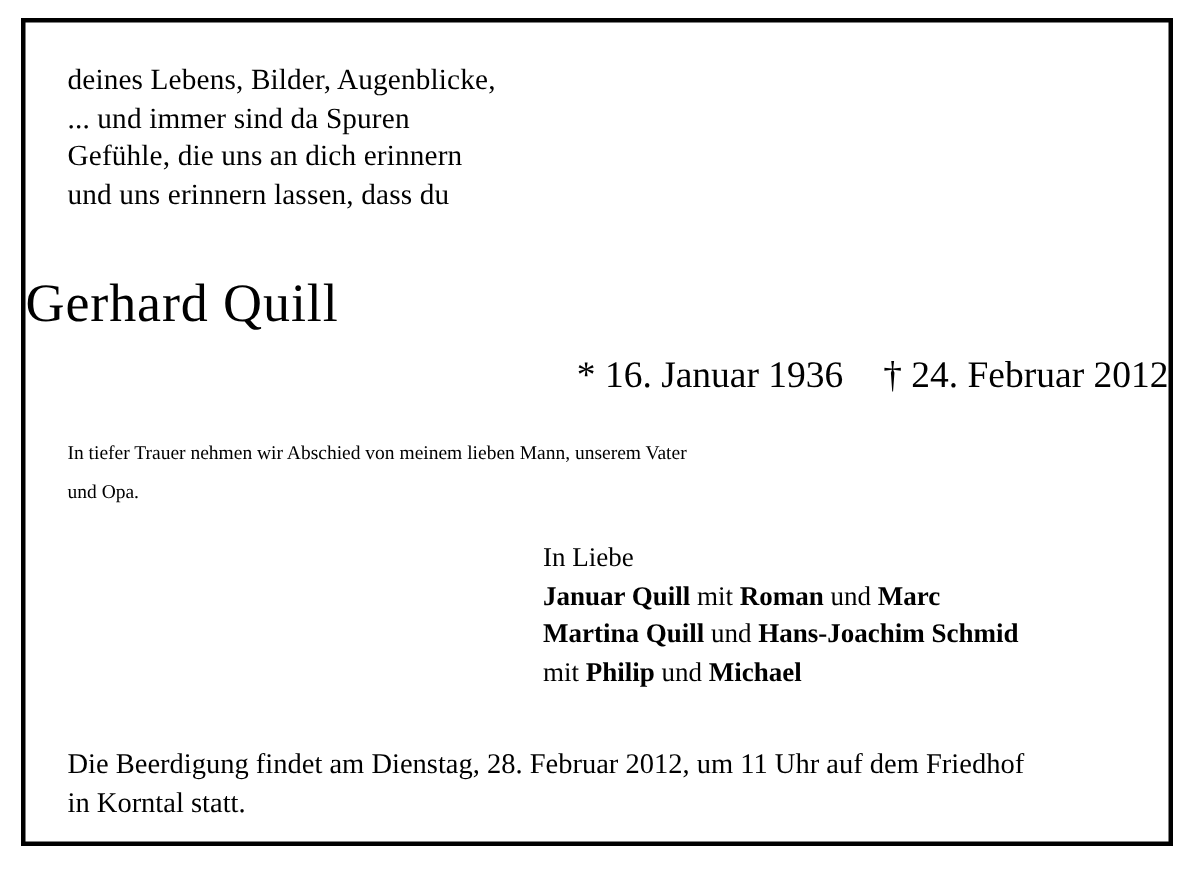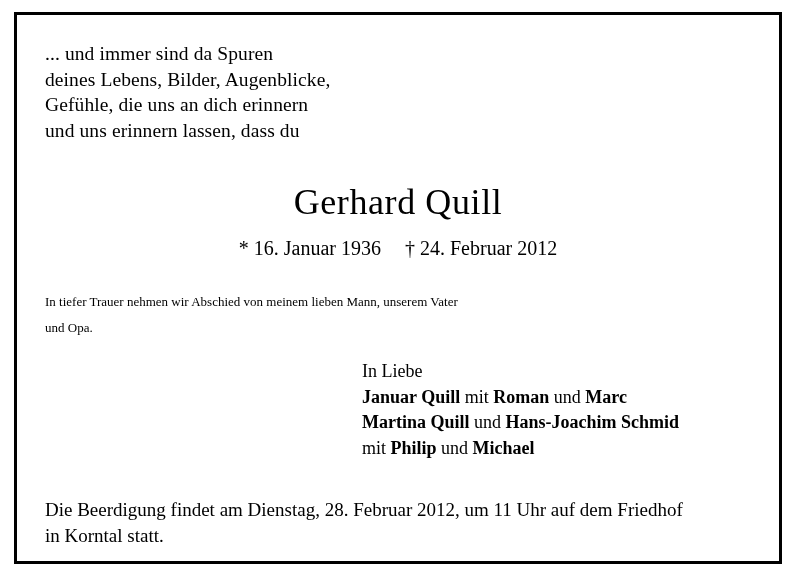--- a/index.html
+++ b/index.html
@@ -105,8 +105,8 @@
   <div class="inner">
 
     <div class="poem">
+      <div>deines Lebens, Bilder, Augenblicke,</div>
       <div>... und immer sind da Spuren</div>
-      <div>deines Lebens, Bilder, Augenblicke,</div>
       <div>Gefühle, die uns an dich erinnern</div>
       <div>und uns erinnern lassen, dass du</div>
     </div>

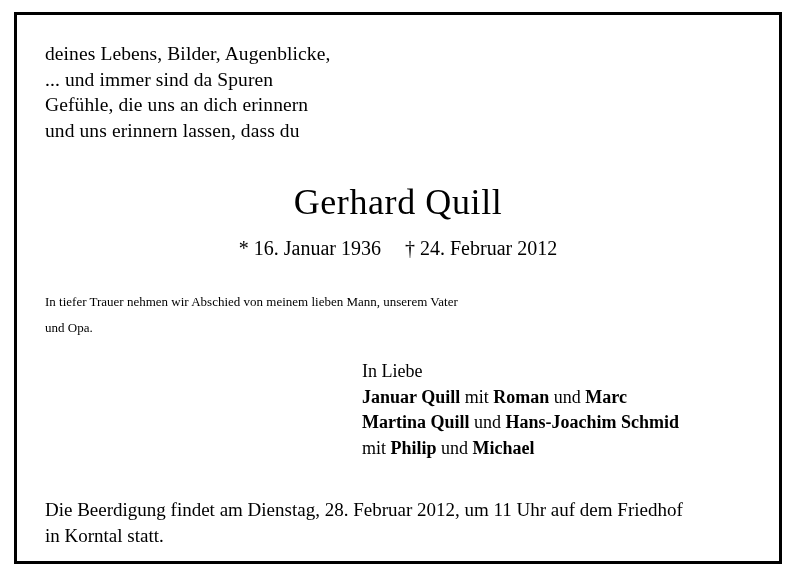--- a/index.html
+++ b/index.html
@@ -46,7 +46,7 @@
     left: 0;
     right: 0;
     top: 166px;
-    text-align: center;
+    text-align: left;
     font-size: 36px;
     letter-spacing: 0.6px;
   }

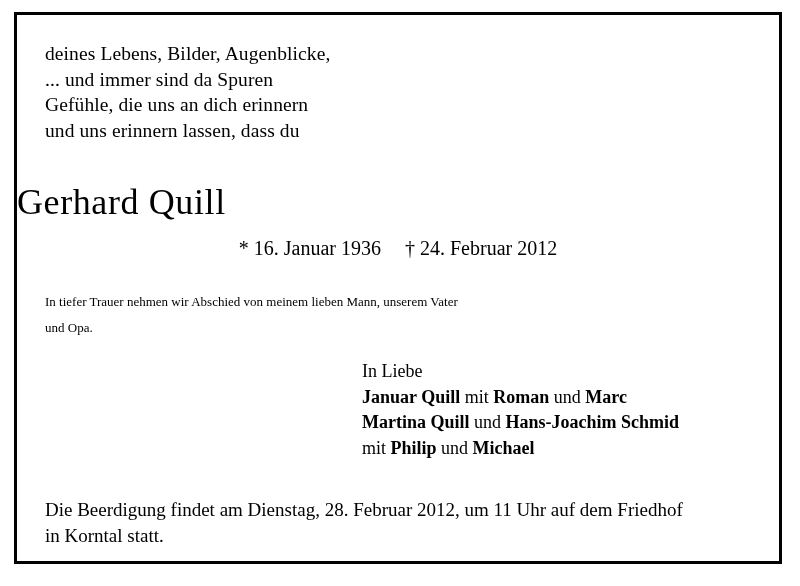--- a/index.html
+++ b/index.html
@@ -55,8 +55,8 @@
     left: 0;
     right: 0;
     top: 222px;
-    text-align: center;
-    font-size: 20px;
+    text-align: right;
+    font-size: 25px;
   }
   .dates .sep {
     display: inline-block;

